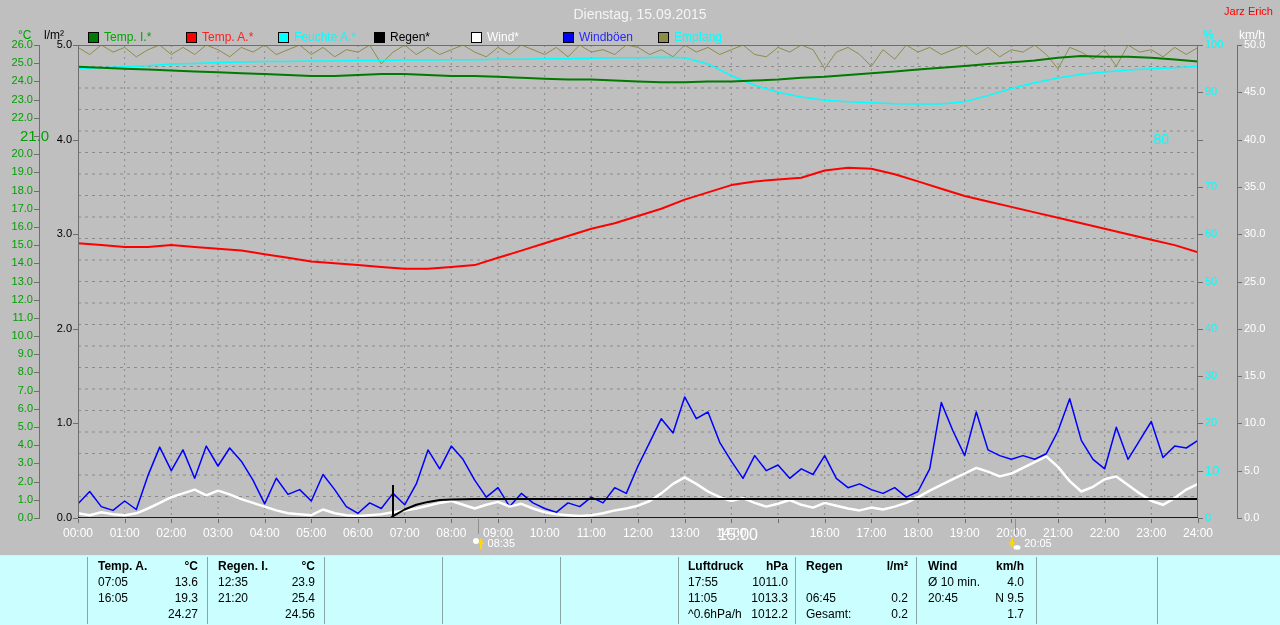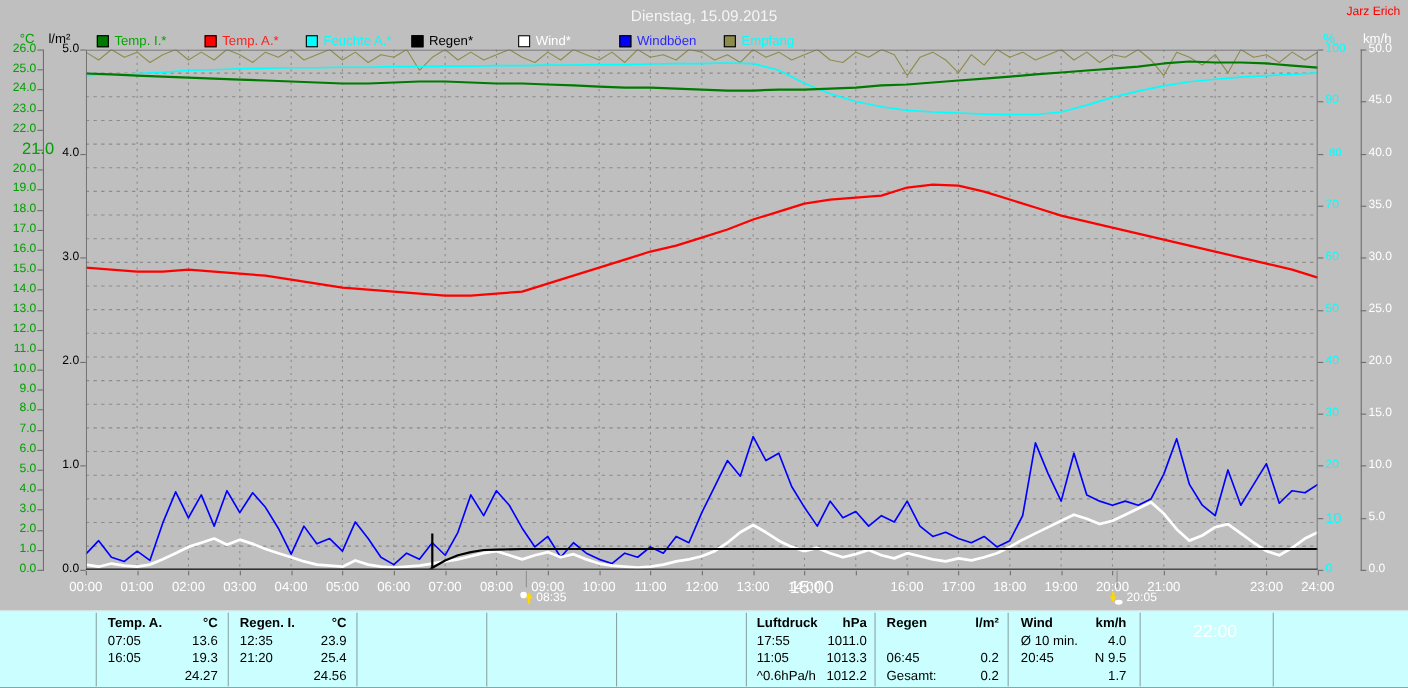--- a/index.html
+++ b/index.html
@@ -322,7 +322,7 @@
     <div style="left: 1198px; top: 234.2px; width: 5px; height: 1px; background: rgb(110, 110, 110); position: absolute;"></div>
     <div style="left: 1205px; top: 180.9px; width: 28px; text-align: left; color: rgb(0, 255, 255); font-size: 11px; line-height: 11px; white-space: nowrap; position: absolute;">70</div>
     <div style="left: 1198px; top: 186.9px; width: 5px; height: 1px; background: rgb(110, 110, 110); position: absolute;"></div>
-    <div style="left: 1200px; top: 133.6px; width: 28px; text-align: center; color: rgb(0, 255, 255); font-size: 10px; line-height: 11px; white-space: nowrap; position: absolute;">80</div>
+    <div style="left: 1141px; top: 133.6px; width: 28px; text-align: right; color: rgb(0, 255, 255); font-size: 14px; line-height: 11px; white-space: nowrap; position: absolute;">80</div>
     <div style="left: 1198px; top: 139.6px; width: 5px; height: 1px; background: rgb(110, 110, 110); position: absolute;"></div>
     <div style="left: 1205px; top: 86.3px; width: 28px; text-align: left; color: rgb(0, 255, 255); font-size: 11px; line-height: 11px; white-space: nowrap; position: absolute;">90</div>
     <div style="left: 1198px; top: 92.3px; width: 5px; height: 1px; background: rgb(110, 110, 110); position: absolute;"></div>

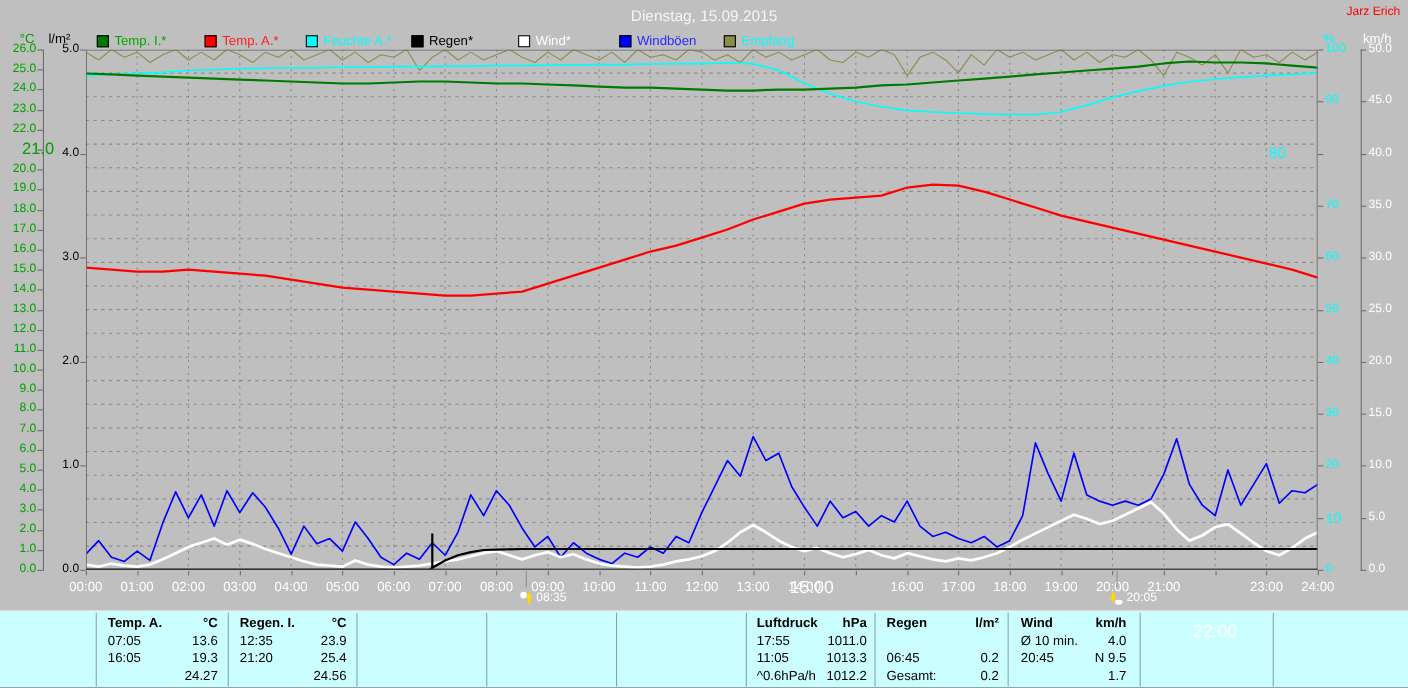--- a/index.html
+++ b/index.html
@@ -394,7 +394,7 @@
     <div style="left: 1011.33px; top: 519px; width: 1px; height: 4px; background: rgb(110, 110, 110); position: absolute;"></div>
     <div style="left: 1058px; top: 526px; transform: translateX(-50%); color: rgb(255, 255, 255); font-size: 12px; white-space: nowrap; position: absolute;">21:00</div>
     <div style="left: 1058px; top: 519px; width: 1px; height: 4px; background: rgb(110, 110, 110); position: absolute;"></div>
-    <div style="left: 1104.67px; top: 526px; transform: translateX(-50%); color: rgb(255, 255, 255); font-size: 16px; white-space: nowrap; position: absolute; margin-top: 40px;">22:00</div>
+    <div style="left: 1104.67px; top: 526px; transform: translateX(-50%); color: rgb(255, 255, 255); font-size: 12px; white-space: nowrap; position: absolute;">22:00</div>
     <div style="left: 1104.67px; top: 519px; width: 1px; height: 4px; background: rgb(110, 110, 110); position: absolute;"></div>
     <div style="left: 1151.33px; top: 526px; transform: translateX(-50%); color: rgb(255, 255, 255); font-size: 12px; white-space: nowrap; position: absolute;">23:00</div>
     <div style="left: 1151.33px; top: 519px; width: 1px; height: 4px; background: rgb(110, 110, 110); position: absolute;"></div>

